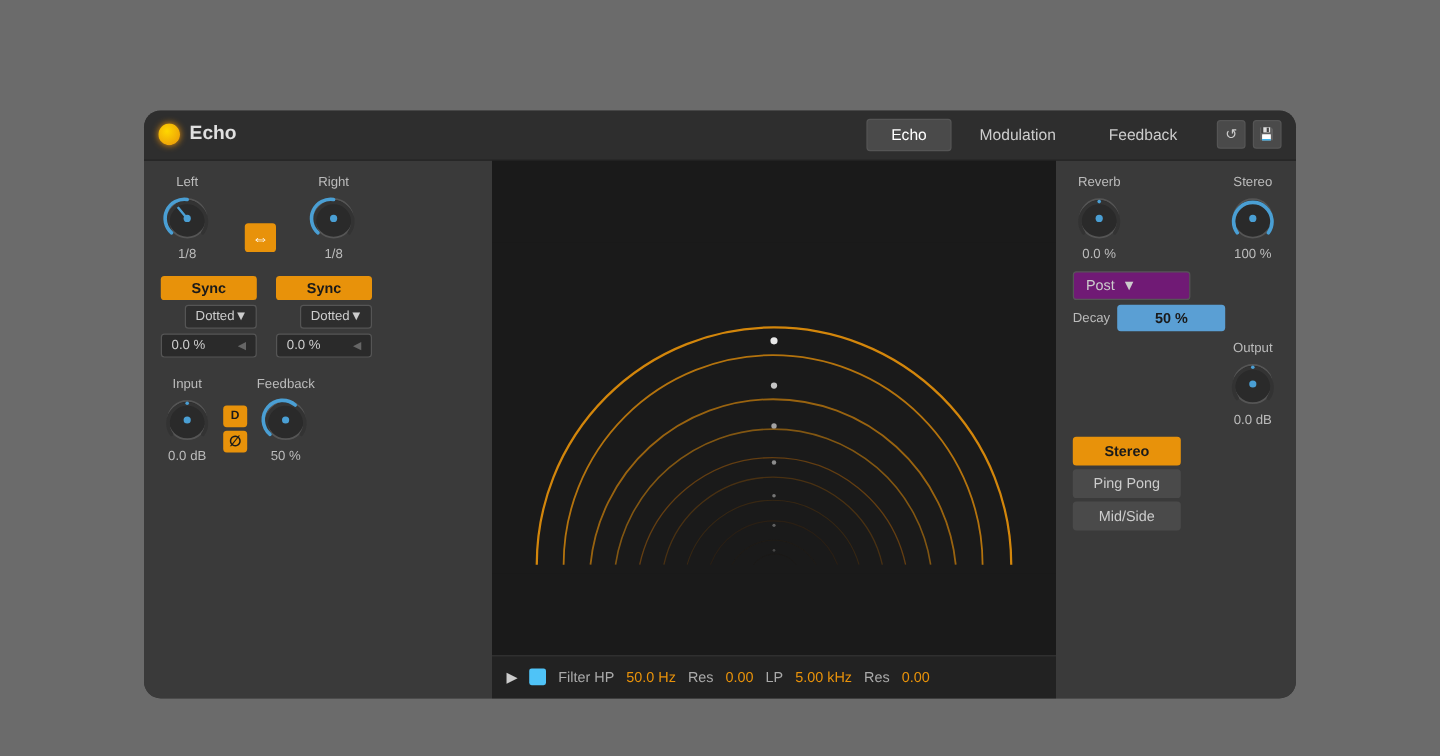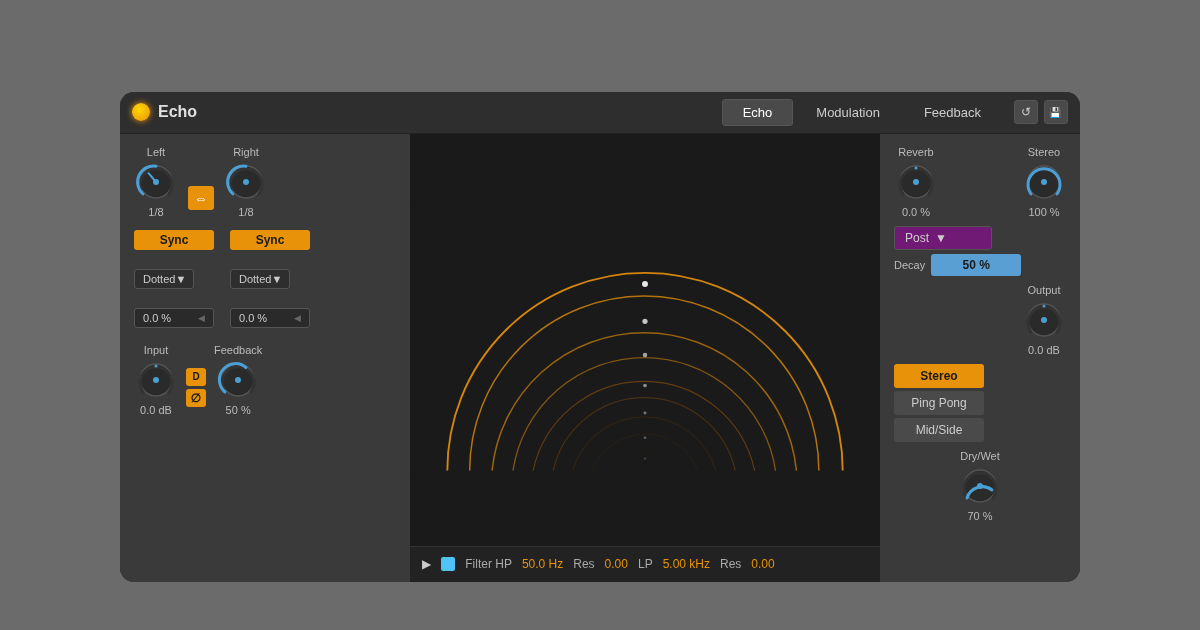--- a/index.html
+++ b/index.html
@@ -104,7 +104,7 @@
     .knob-row {
       display: flex;
       align-items: flex-start;
-      gap: 10px;
+      gap: 26px;
     }
     .knob-group {
       display: flex;

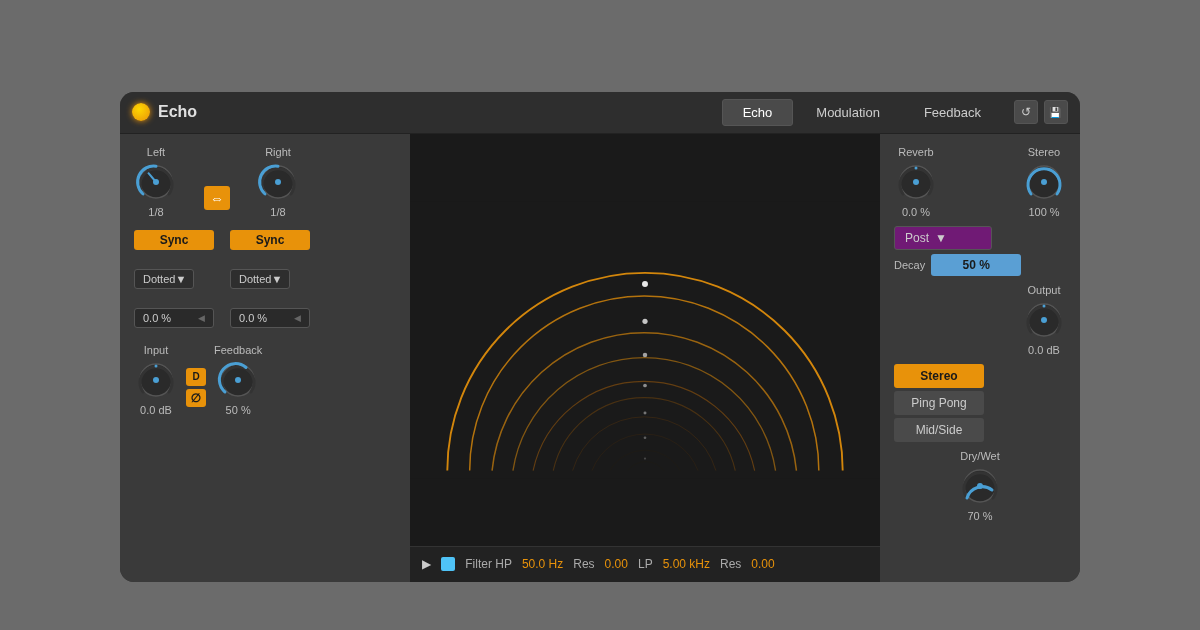--- a/index.html
+++ b/index.html
@@ -191,7 +191,8 @@
     .col-group {
       display: flex;
       flex-direction: column;
-      gap: 19px;
+      gap: 4px;
+      align-items: flex-end;
     }
     
     .bottom-left-row {

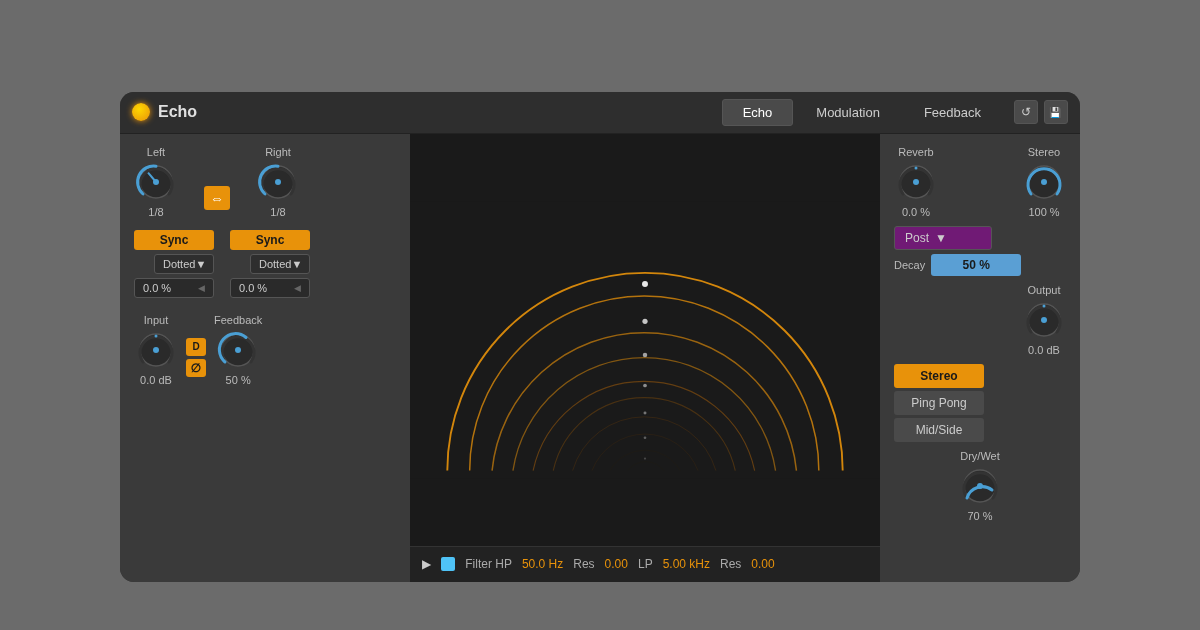--- a/index.html
+++ b/index.html
@@ -579,18 +579,6 @@
         <button class="mode-btn-inactive">Mid/Side</button>
       </div>
 
-      <div class="right-knob-group" style="align-items:center;">
-        <span class="section-label">Dry/Wet</span>
-        <div class="knob">
-          <svg viewBox="0 0 44 44">
-            <circle cx="22" cy="22" r="16" fill="#2a2a2a" stroke="#555" stroke-width="1.5"></circle>
-            <circle cx="22" cy="22" r="3" fill="#4a9fd4"></circle>
-            <path d="M 9 34 A 16 16 0 1 1 35 34" fill="none" stroke="#333" stroke-width="3" stroke-linecap="round"></path>
-            <path d="M 9 34 A 16 16 0 0 1 34 26" fill="none" stroke="#4a9fd4" stroke-width="3" stroke-linecap="round"></path>
-          </svg>
-        </div>
-        <span class="section-value">70 %</span>
-      </div>
 
     </div>
 

